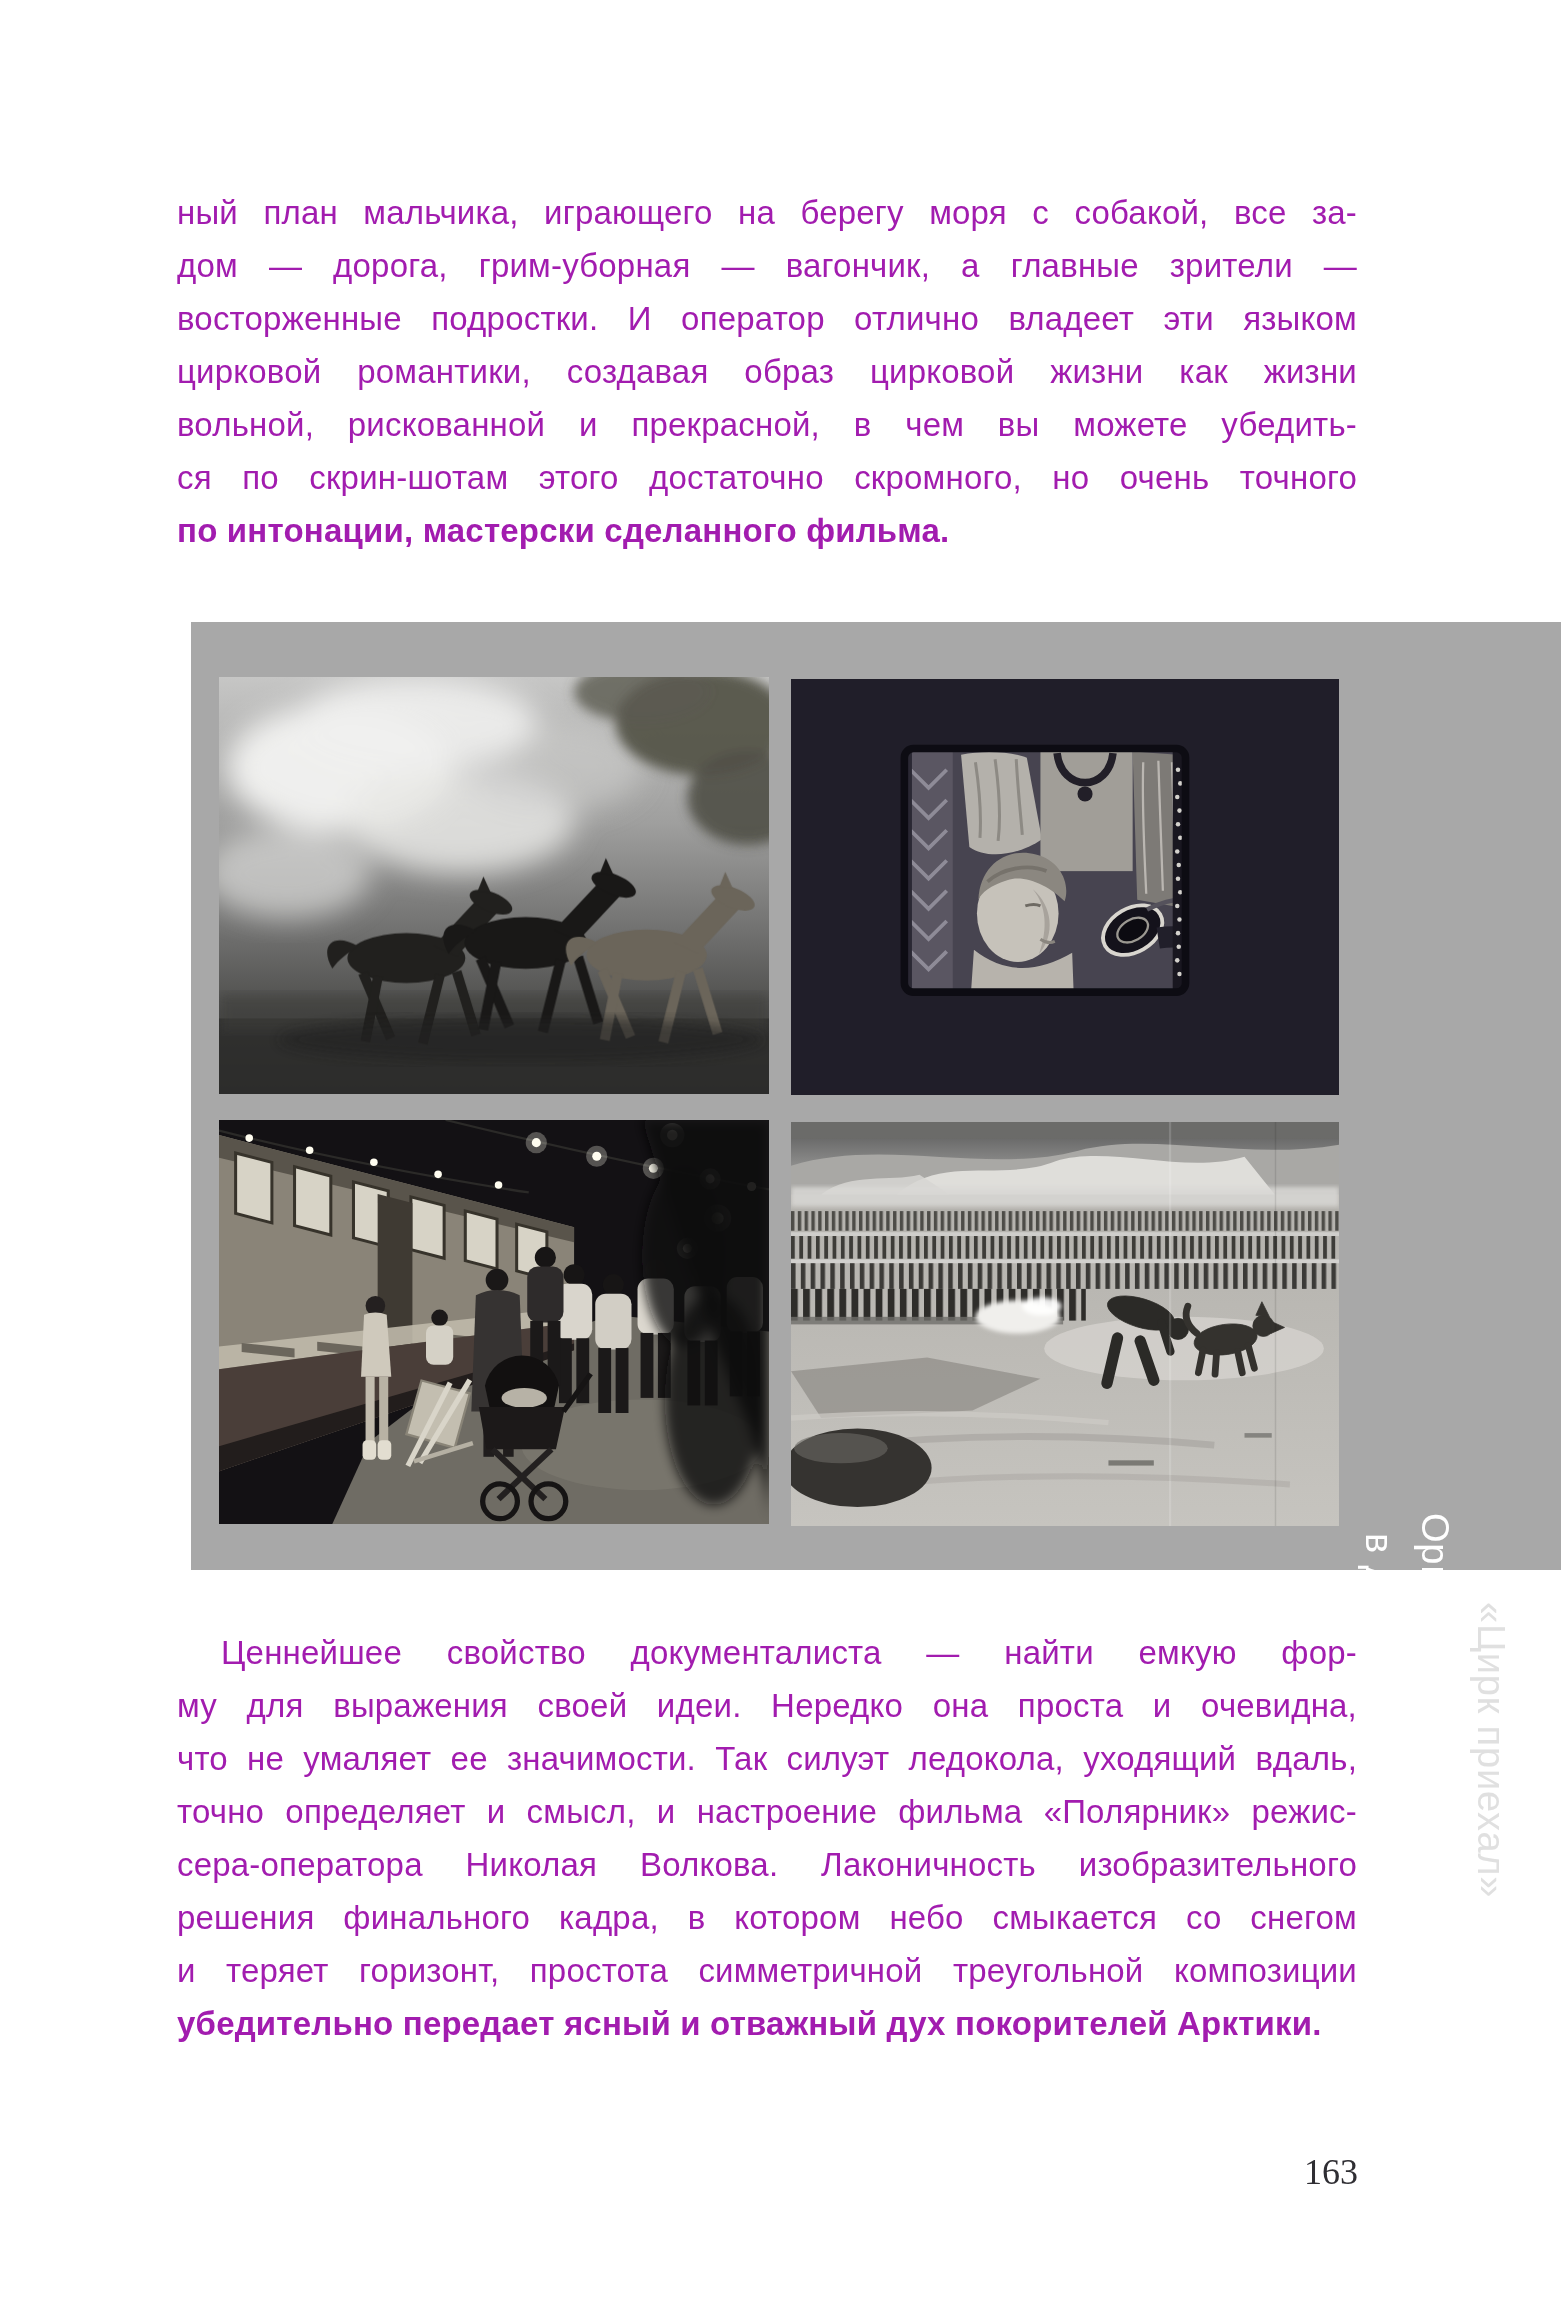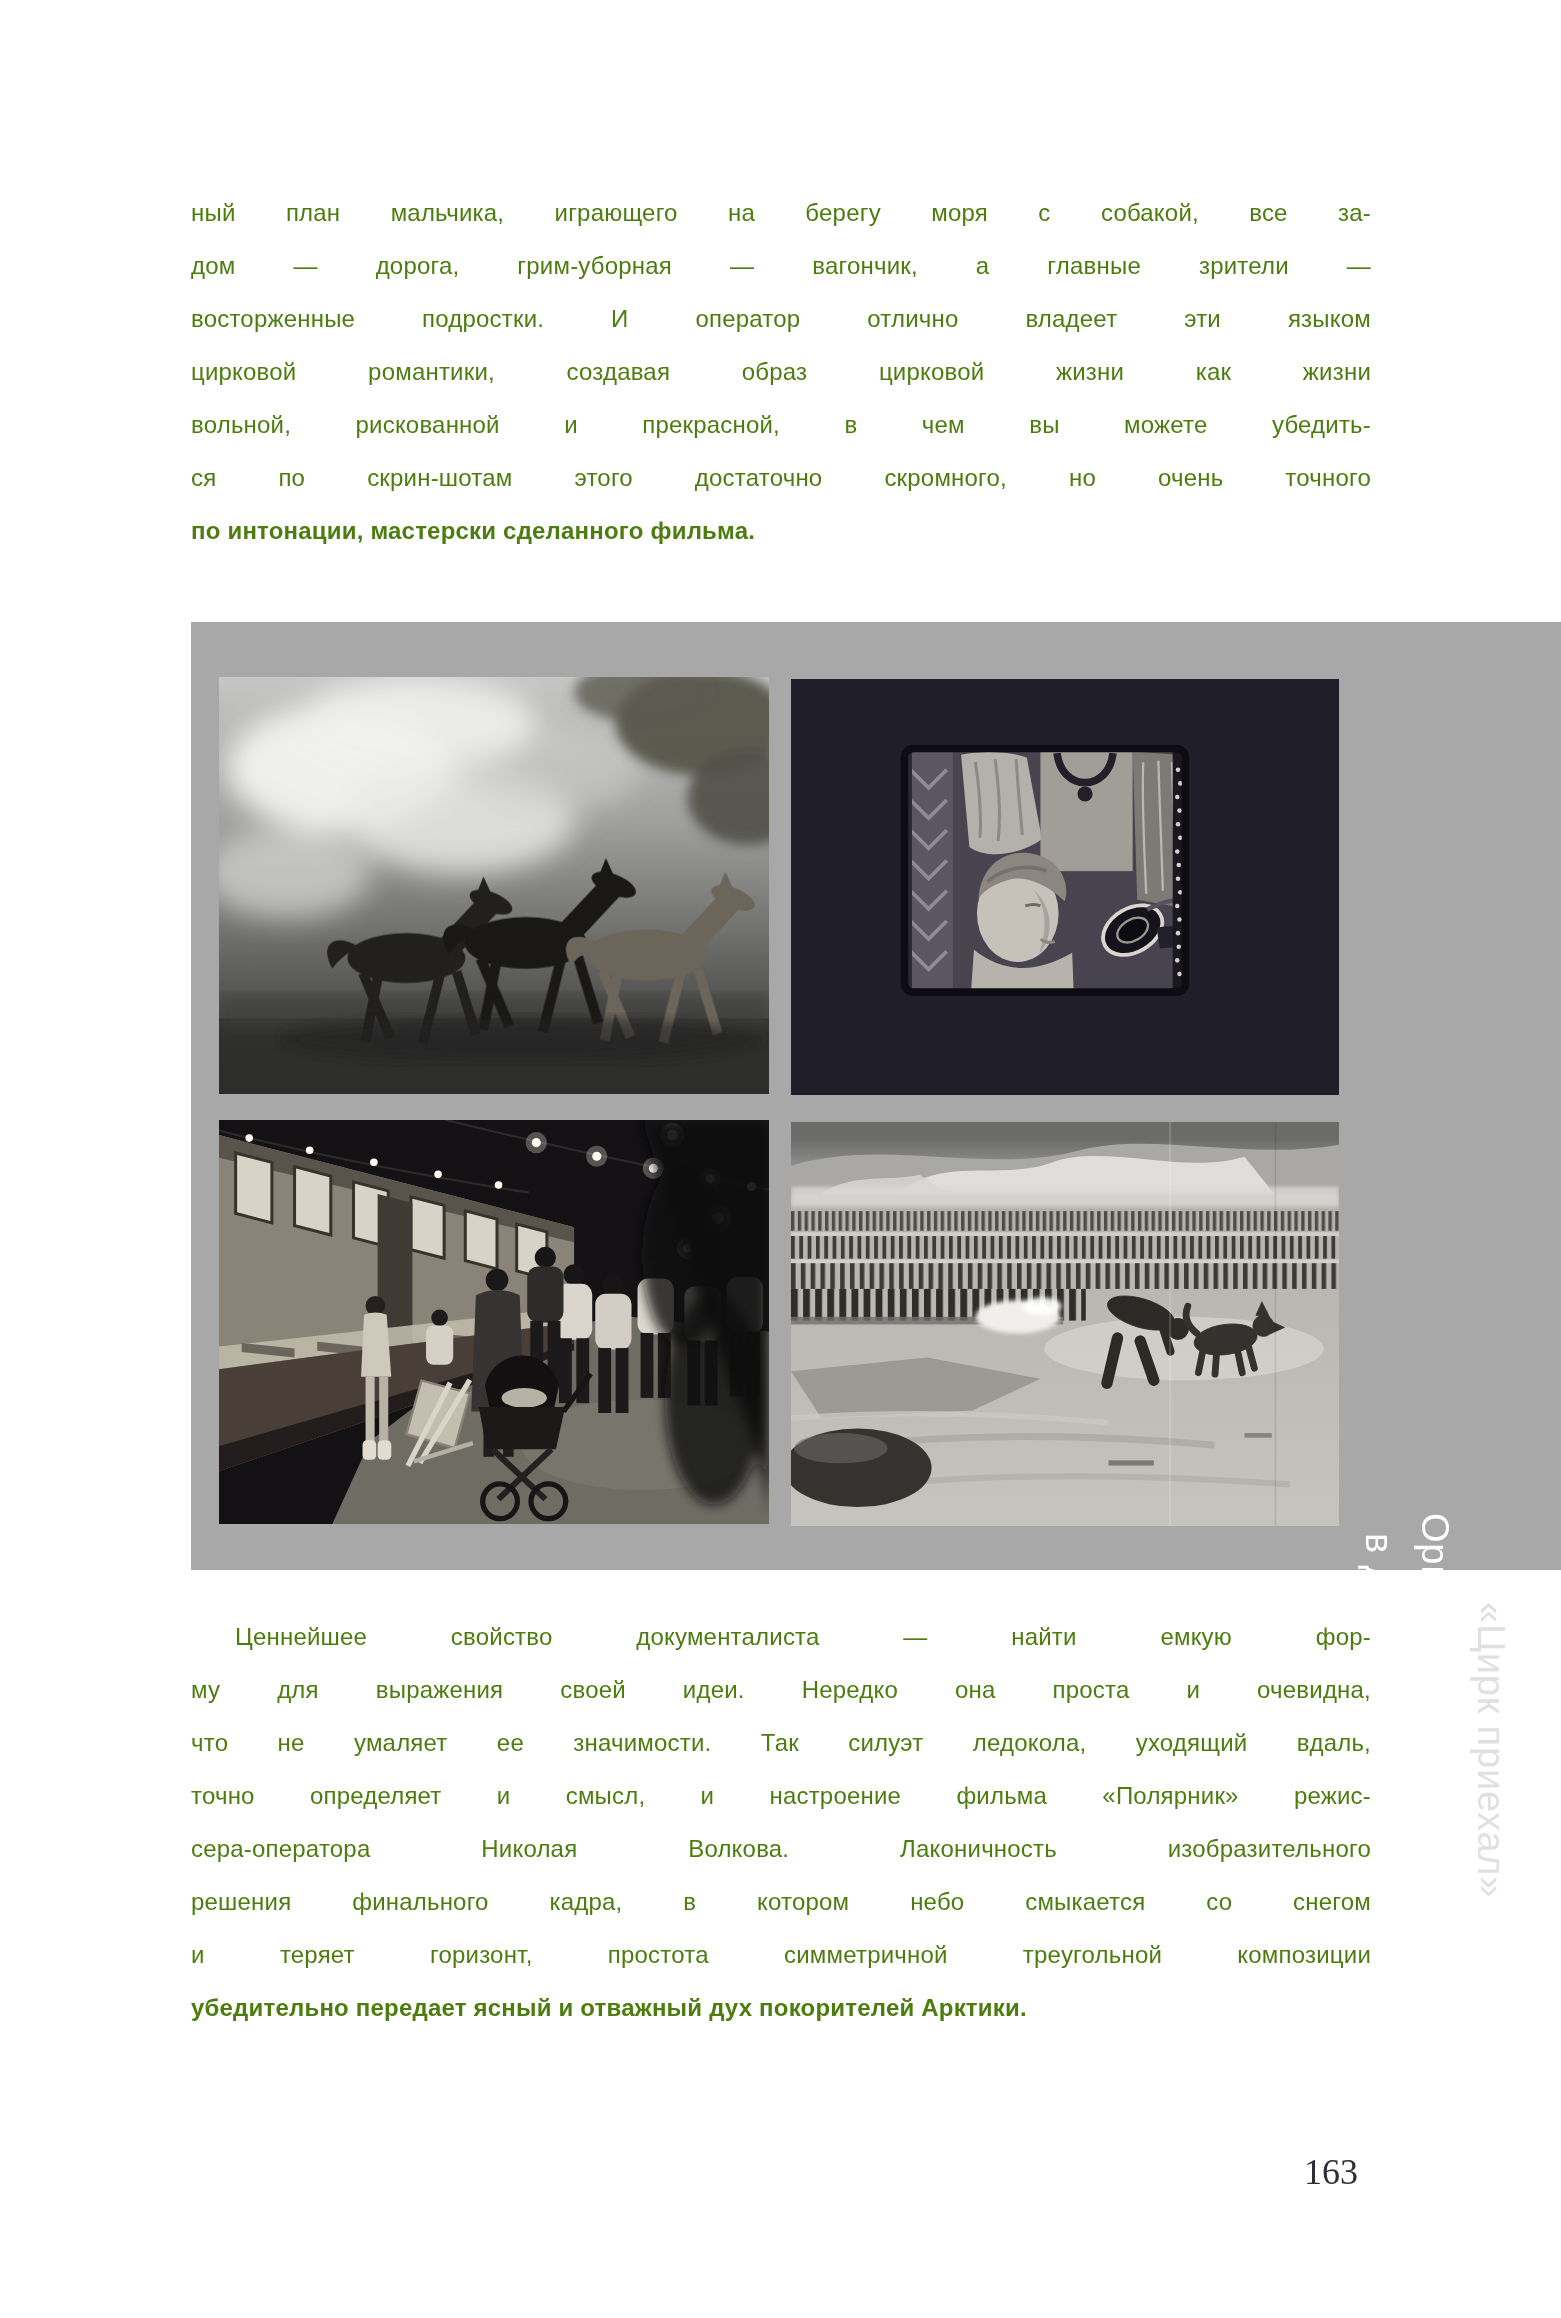--- a/index.html
+++ b/index.html
@@ -12,11 +12,11 @@
   }
   .para {
     position:absolute;
-    left:191px;
+    left:177px;
     width:1180px;
-    font-size:24px;
+    font-size:33px;
     line-height:53px;
-    color:#4d7c0f;
+    color:#a21caf;
     letter-spacing:0.2px;
   }
   .para .line { text-align:justify; text-align-last:justify; text-justify:inter-word; white-space:normal; }

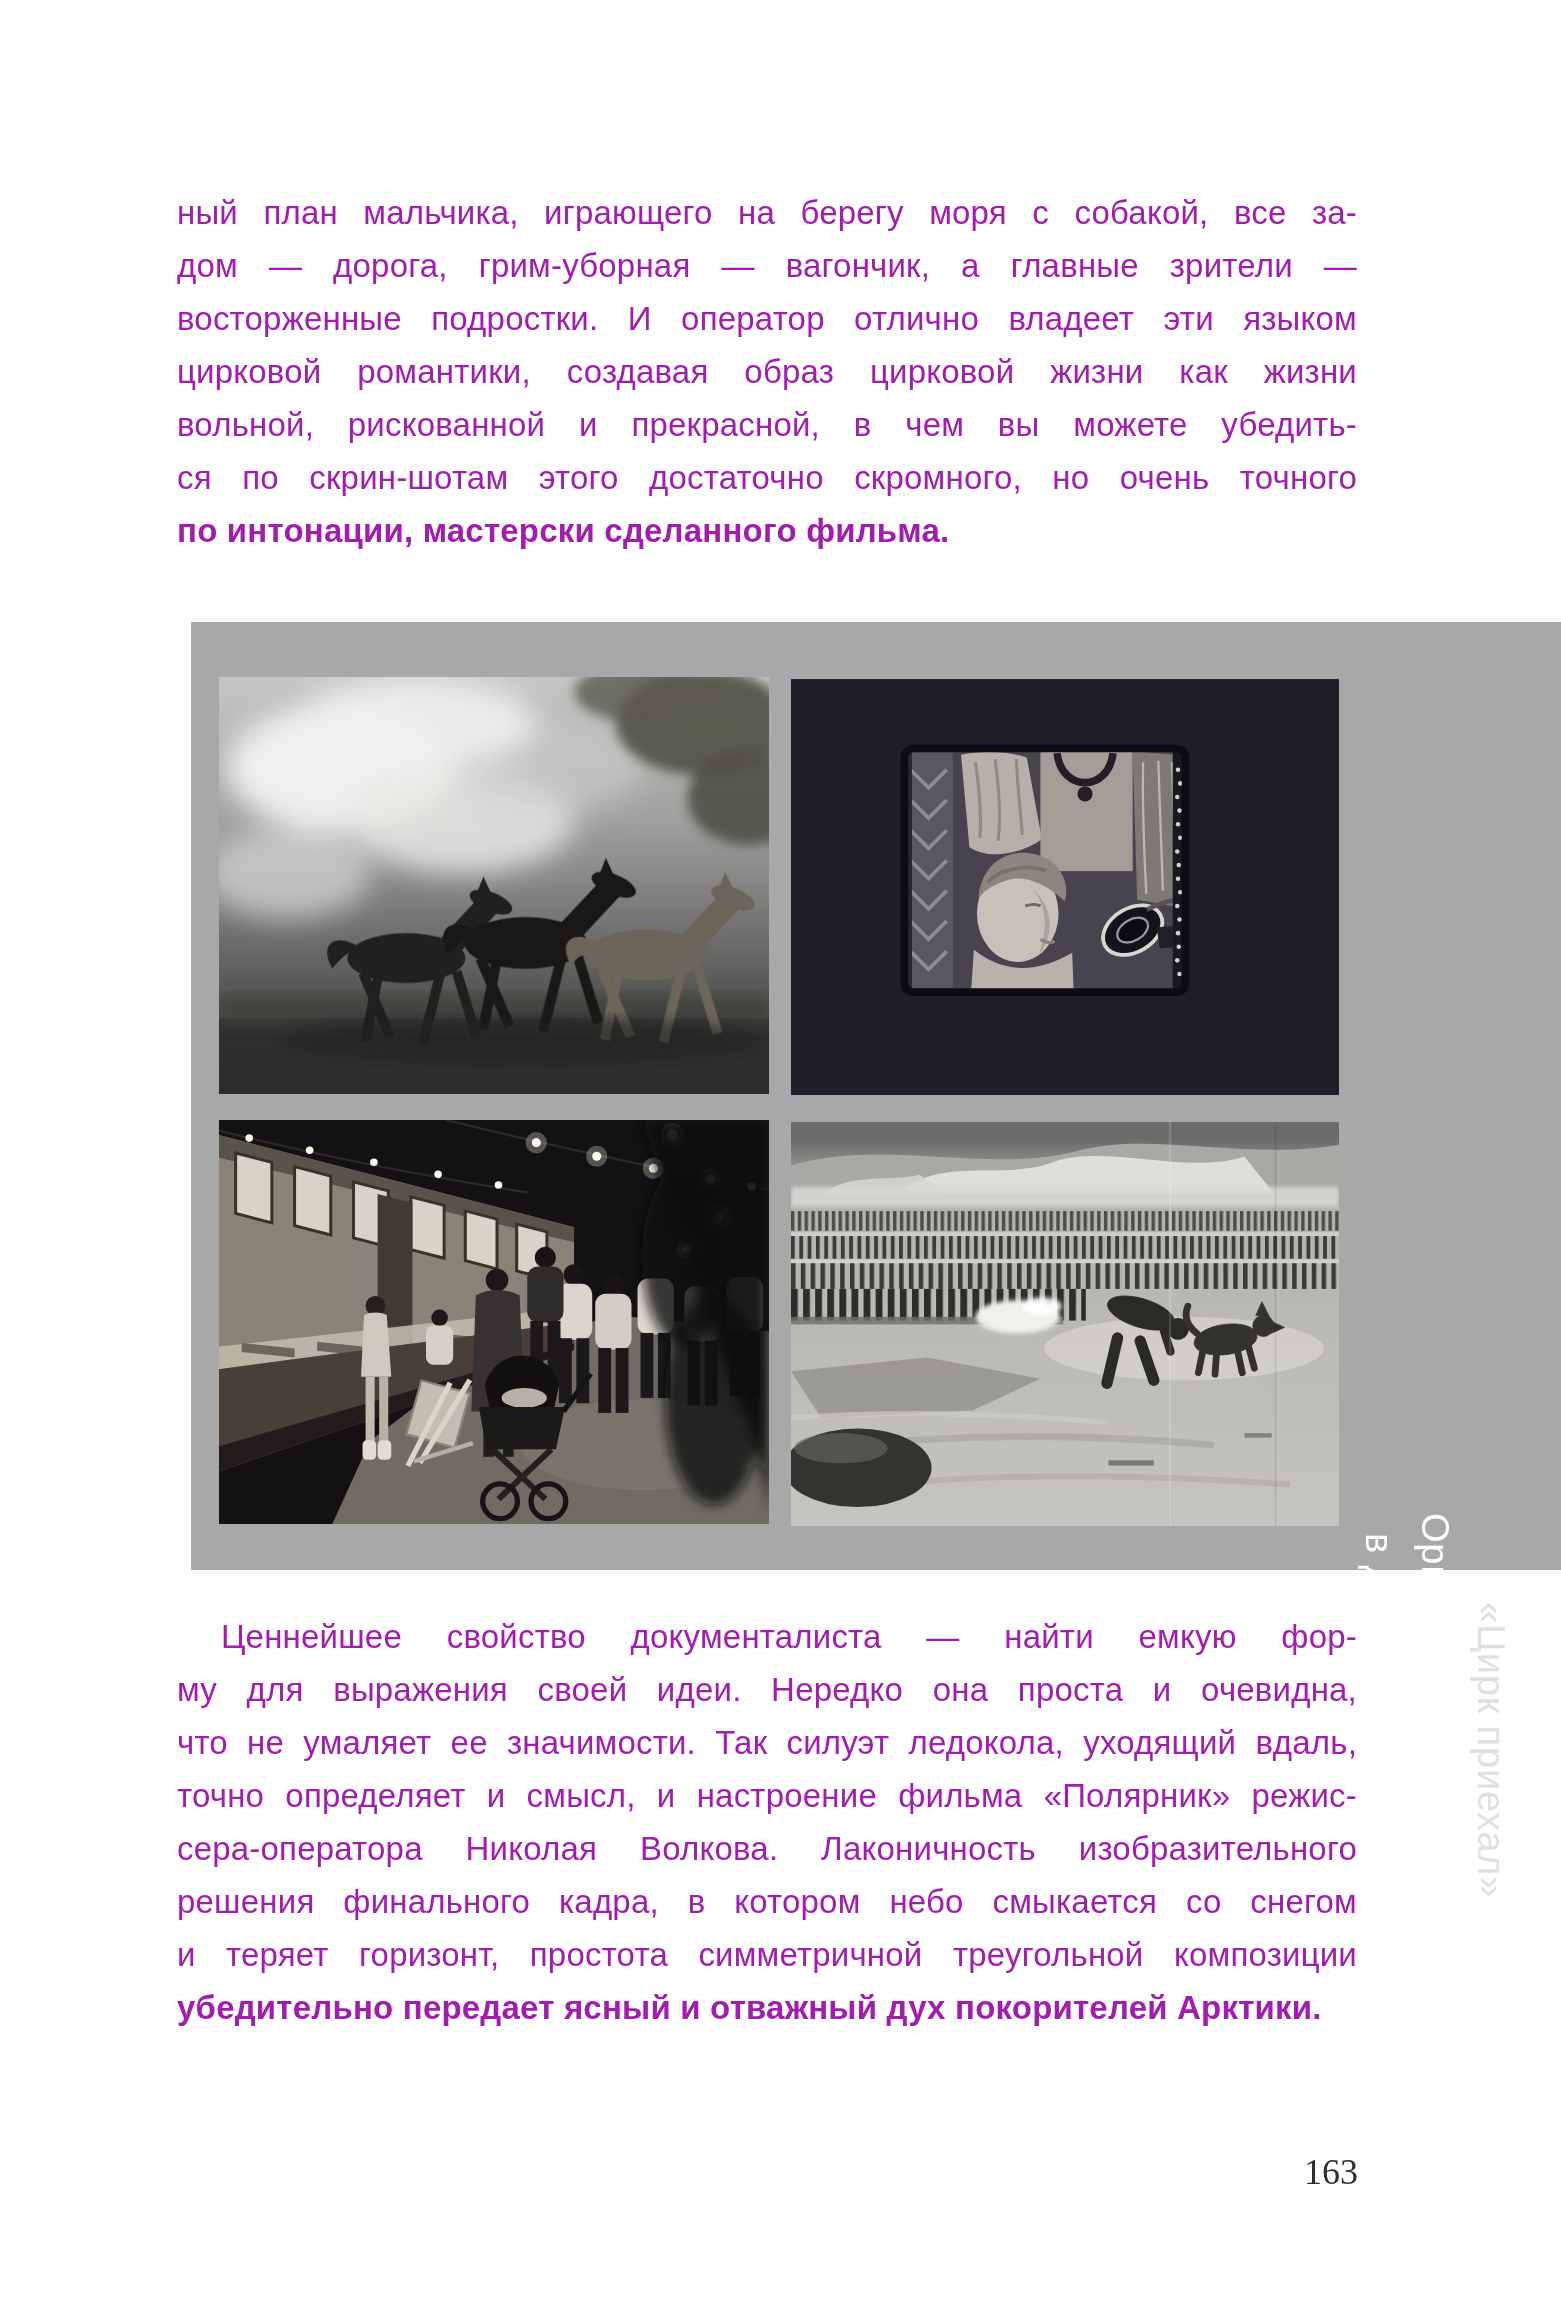--- a/index.html
+++ b/index.html
@@ -23,7 +23,7 @@
   .para .line.last { text-align-last:left;font-weight:bold; }
   .para-top { top:186px; }
   .para-bottom { top:1610px; }
-  .para-bottom .line:first-child { text-indent:44px; }
+  .para-bottom .line:first-child { text-indent:44px;margin-top:16px; }
 
   .panel {
     position:absolute;

